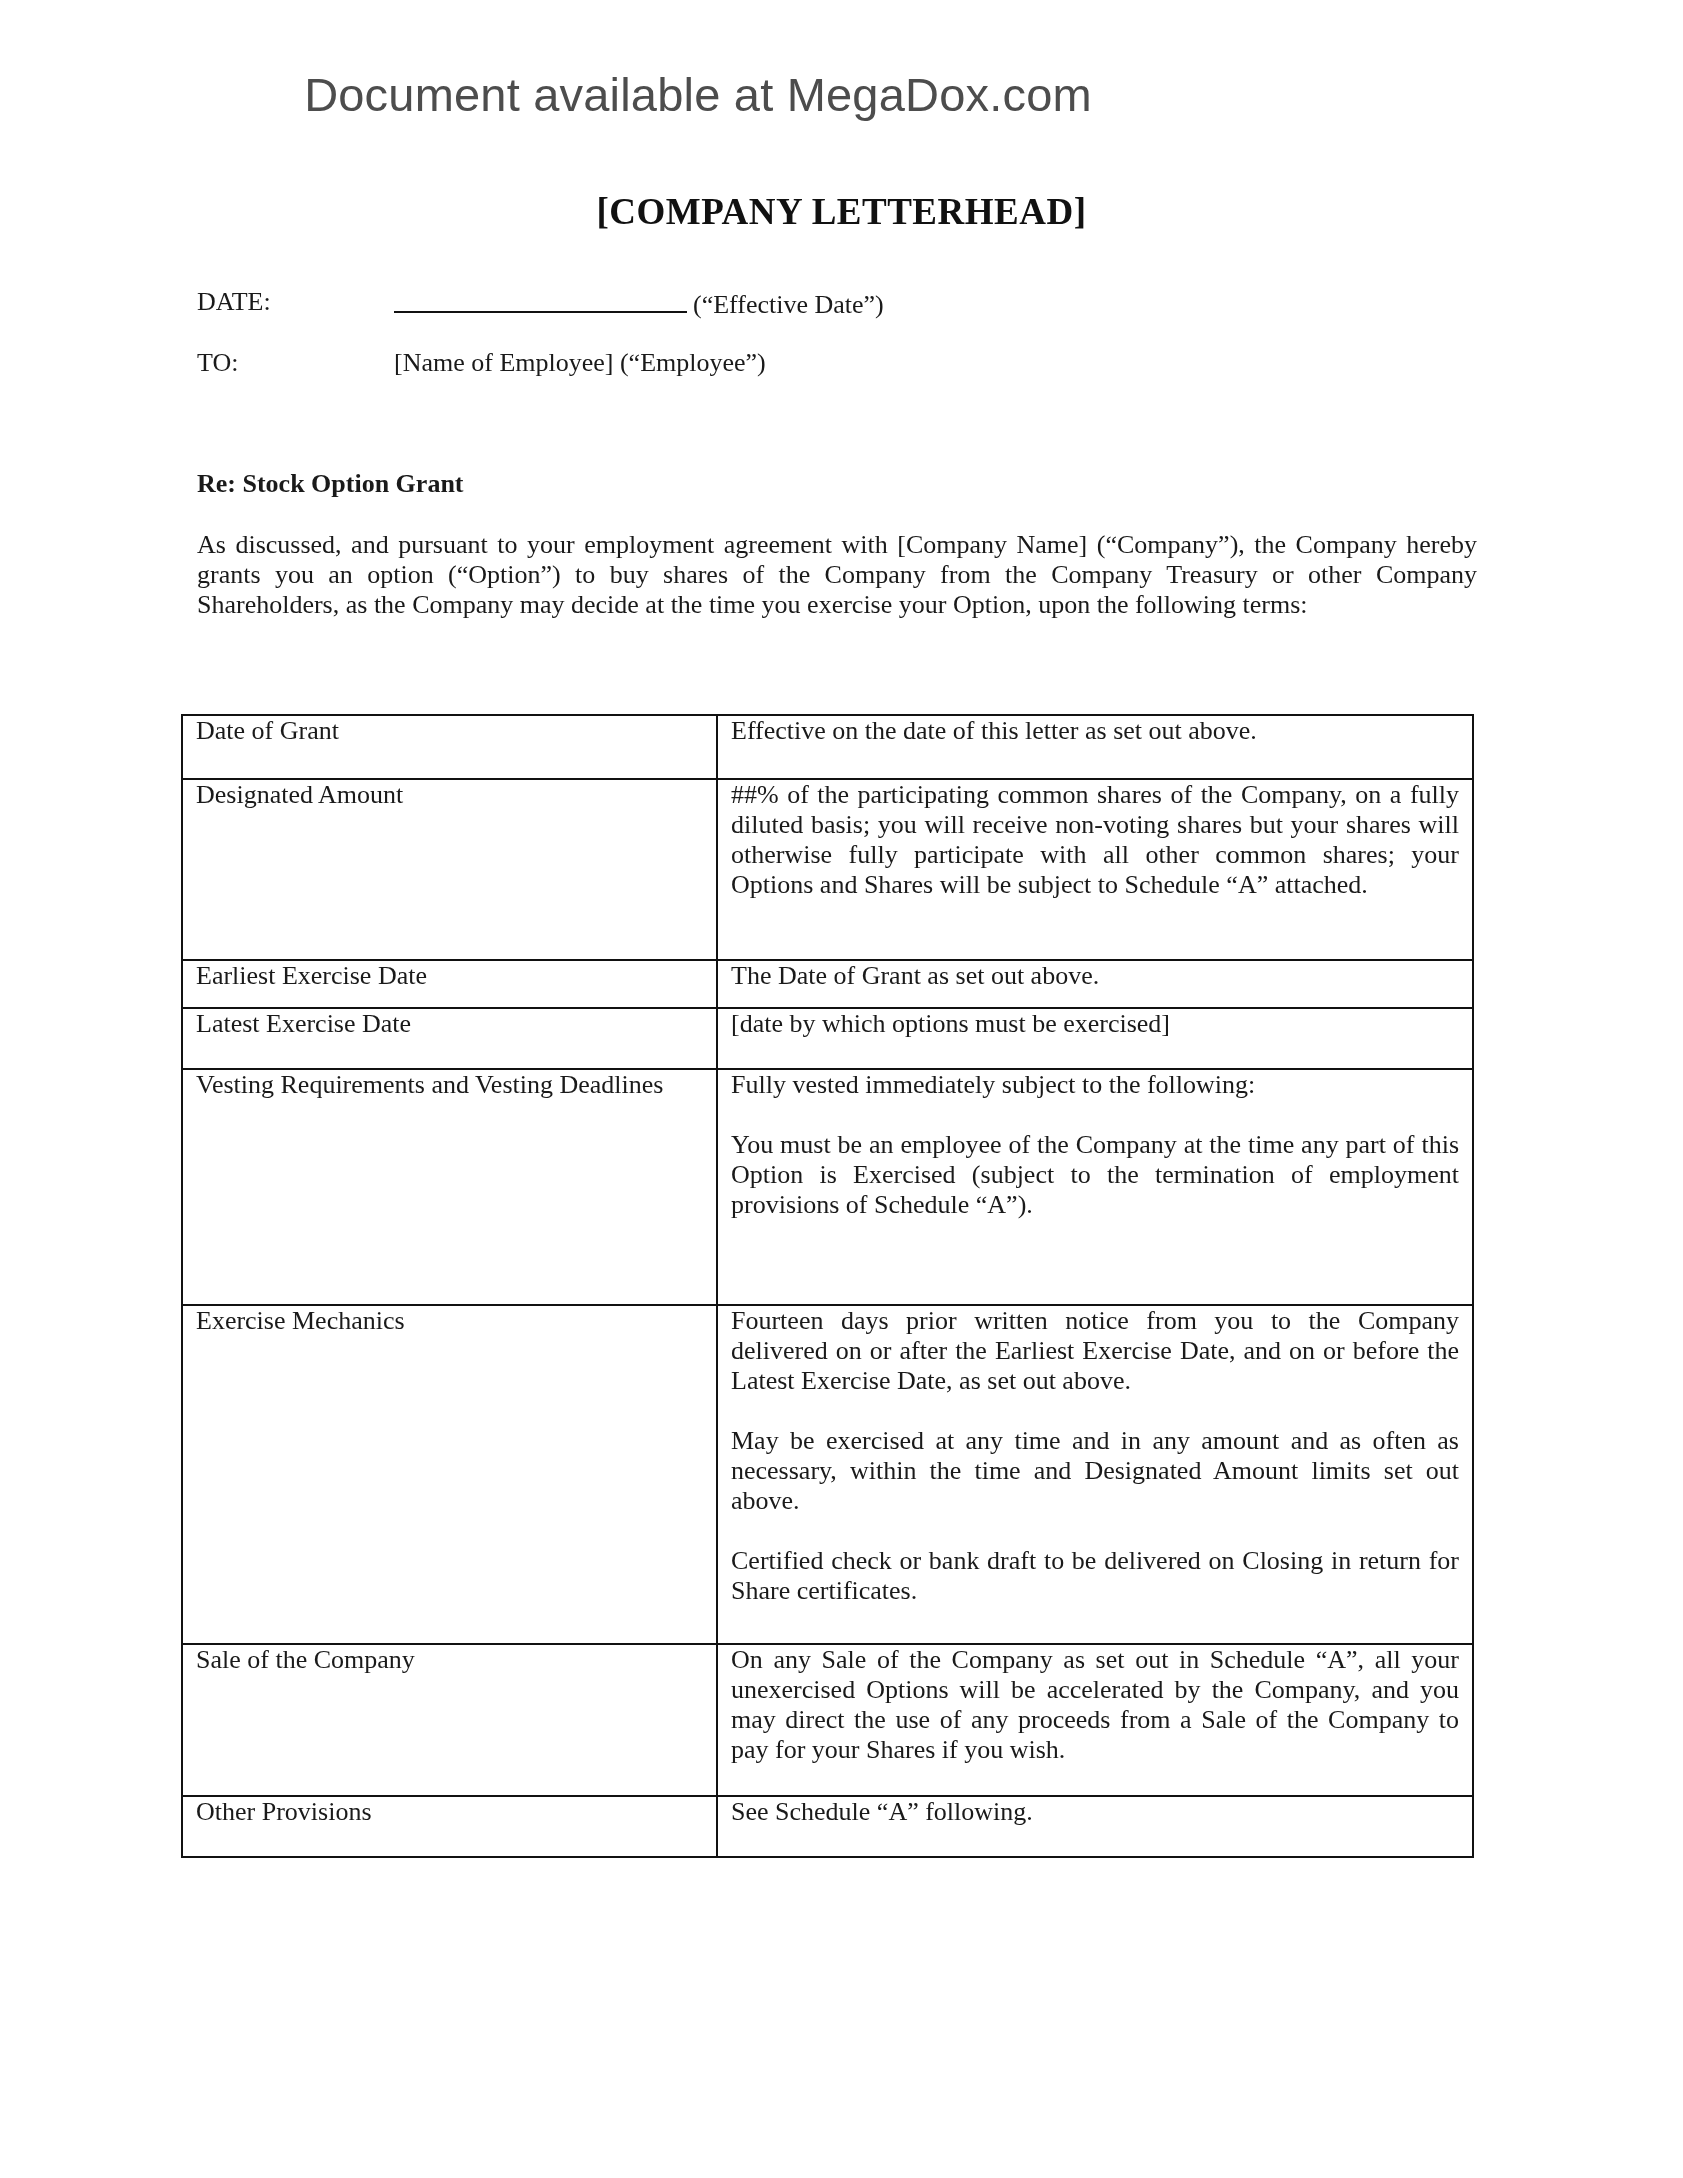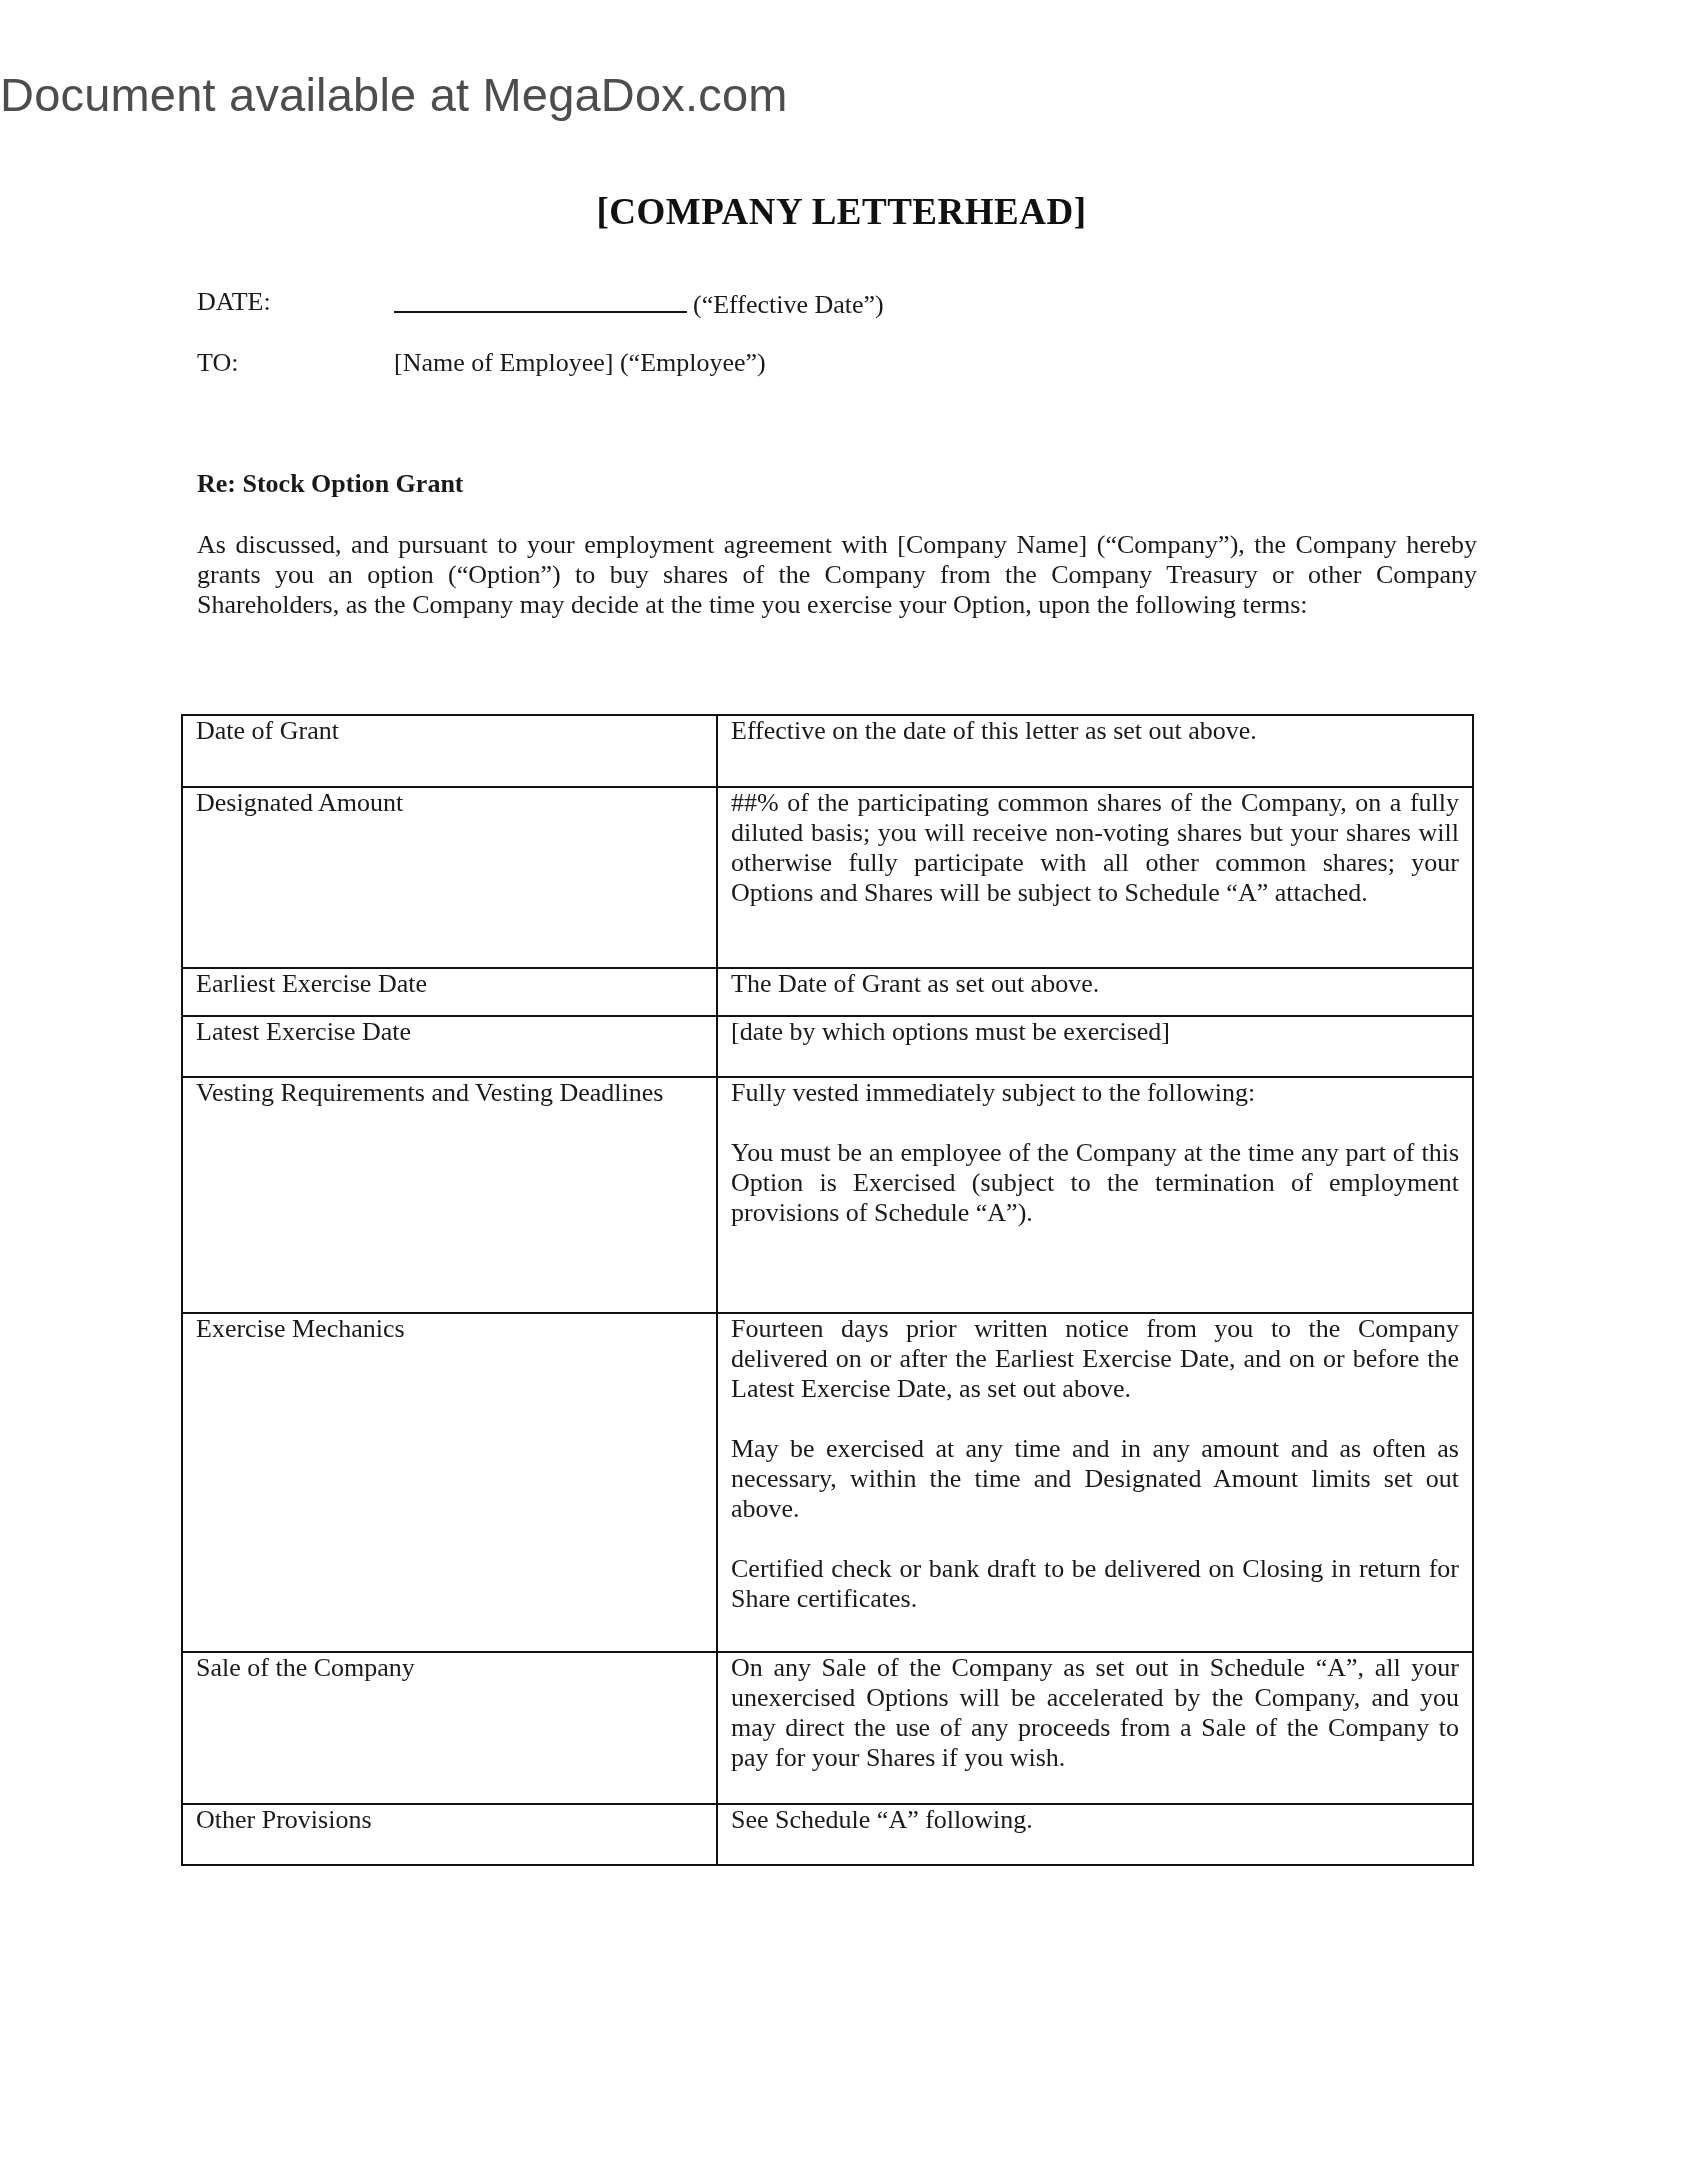--- a/index.html
+++ b/index.html
@@ -5,7 +5,7 @@
   html, body { margin: 0; padding: 0; background: #ffffff; }
   body { width: 1683px; height: 2178px; position: relative; overflow: hidden;
          font-family: "Liberation Serif", "DejaVu Serif", serif; color: #1a1a1a; }
-  .watermark { position: absolute; top: 67px; left: 0; width: 1396px; text-align: left;
+  .watermark { position: absolute; top: 67px; left: 0; width: 1396px; text-align: center;
                font-family: "Liberation Sans", "DejaVu Sans", sans-serif; font-size: 47px;
                color: #4d4d4d; letter-spacing: 0.2px; }
   .letterhead { position: absolute; top: 190px; left: 0; width: 1683px; text-align: center;

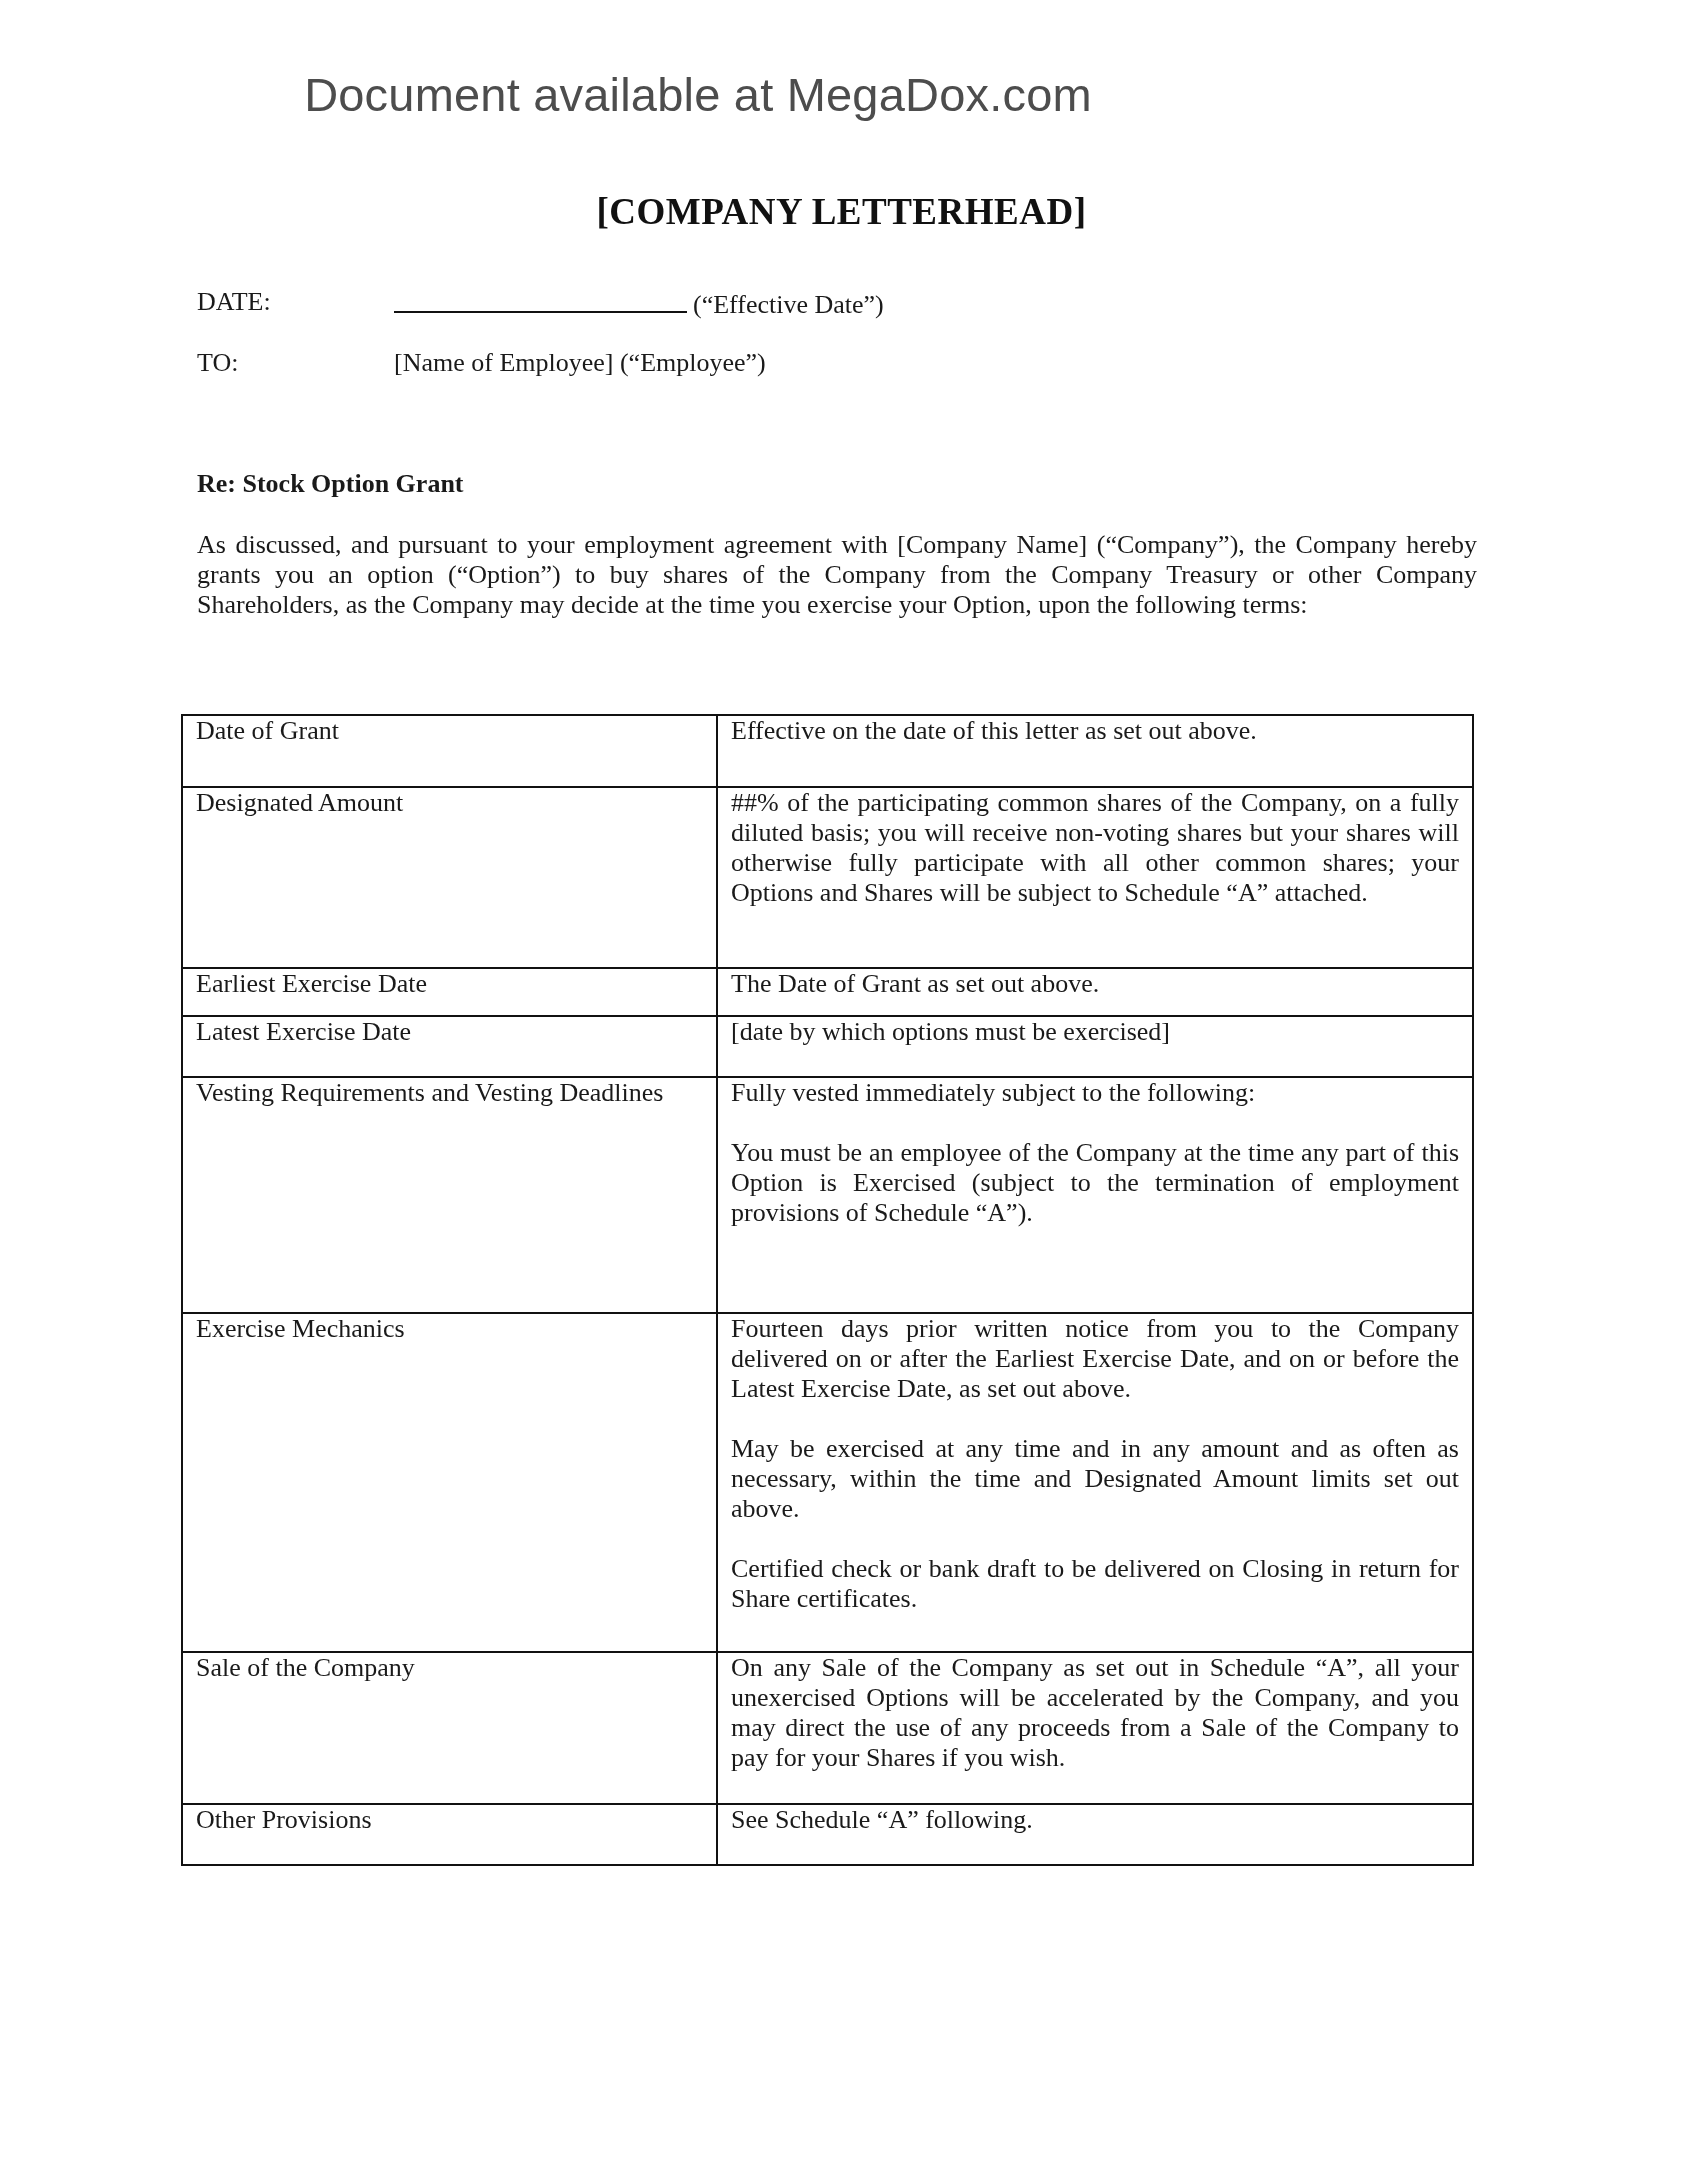--- a/index.html
+++ b/index.html
@@ -52,7 +52,7 @@
 
 <table class="terms">
   <tbody id="terms-body">
-    <tr style="height:72px;">
+    <tr style="height:64px;">
       <td class="label">Date of Grant</td>
       <td class="value">
         <p class="cell-para">Effective on the date of this letter as set out above.</p>

